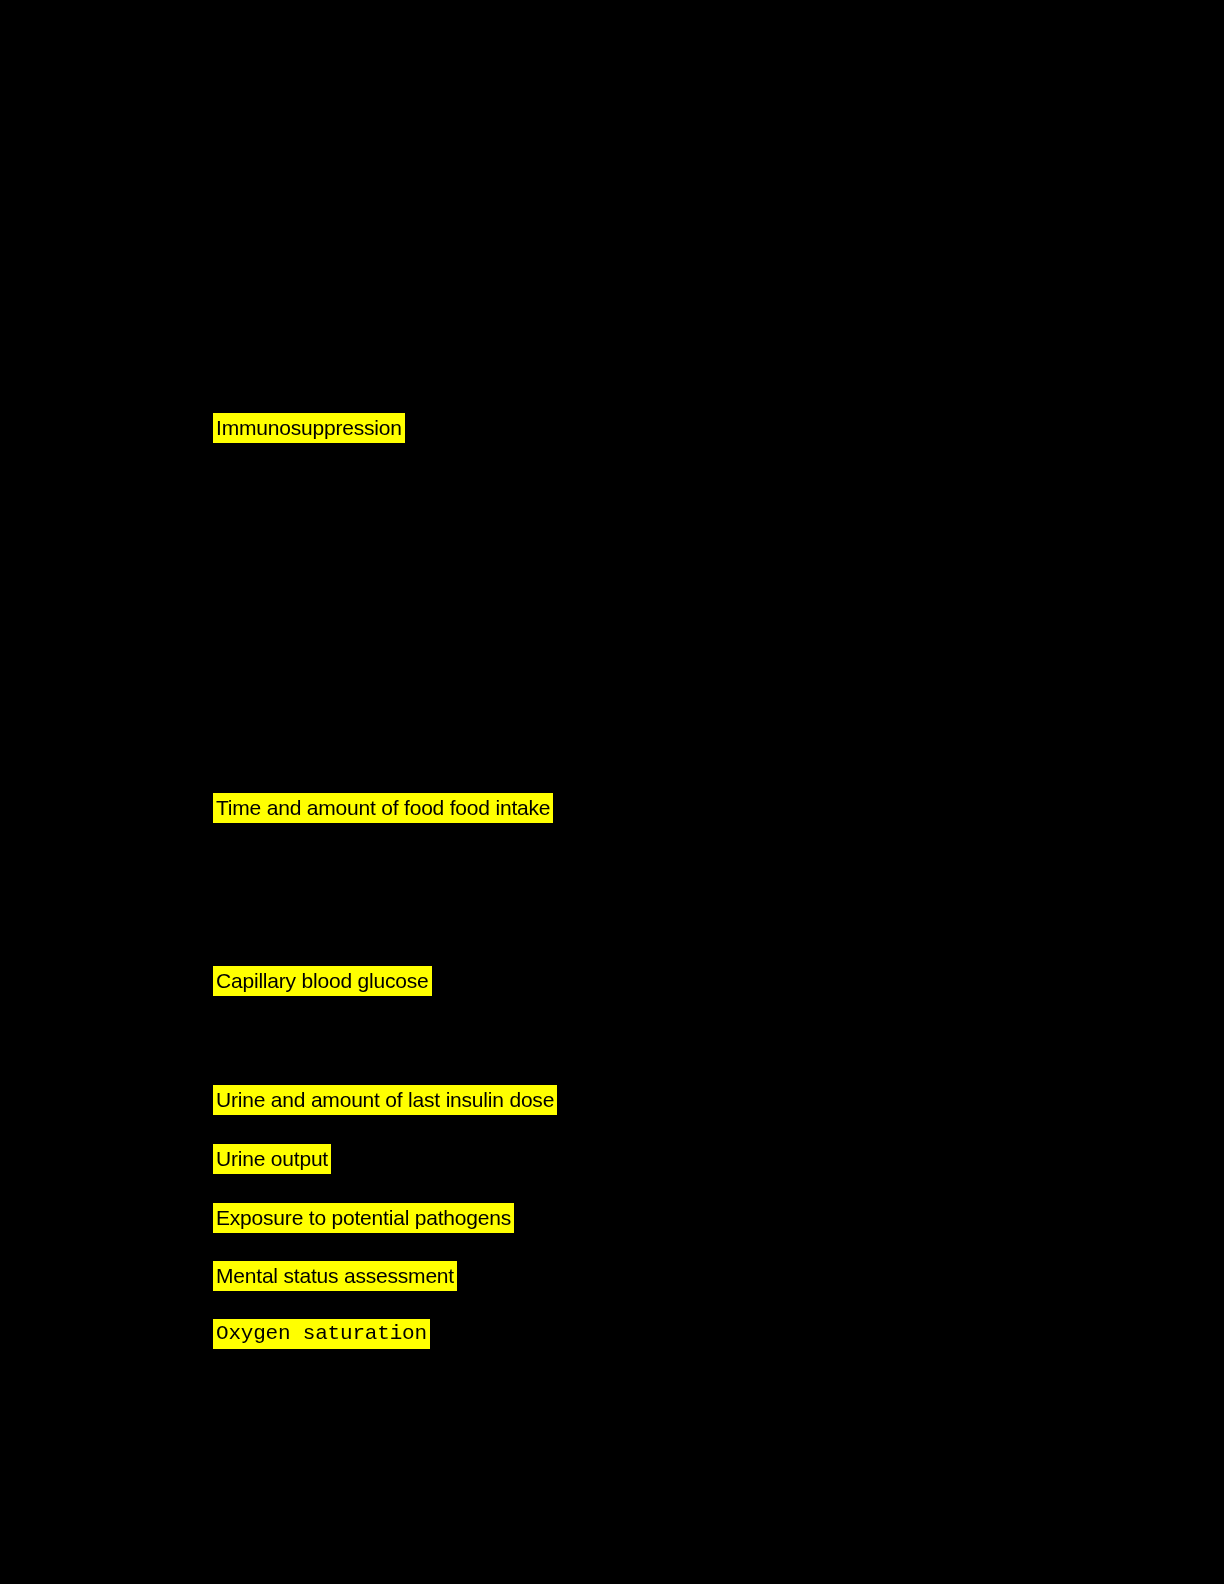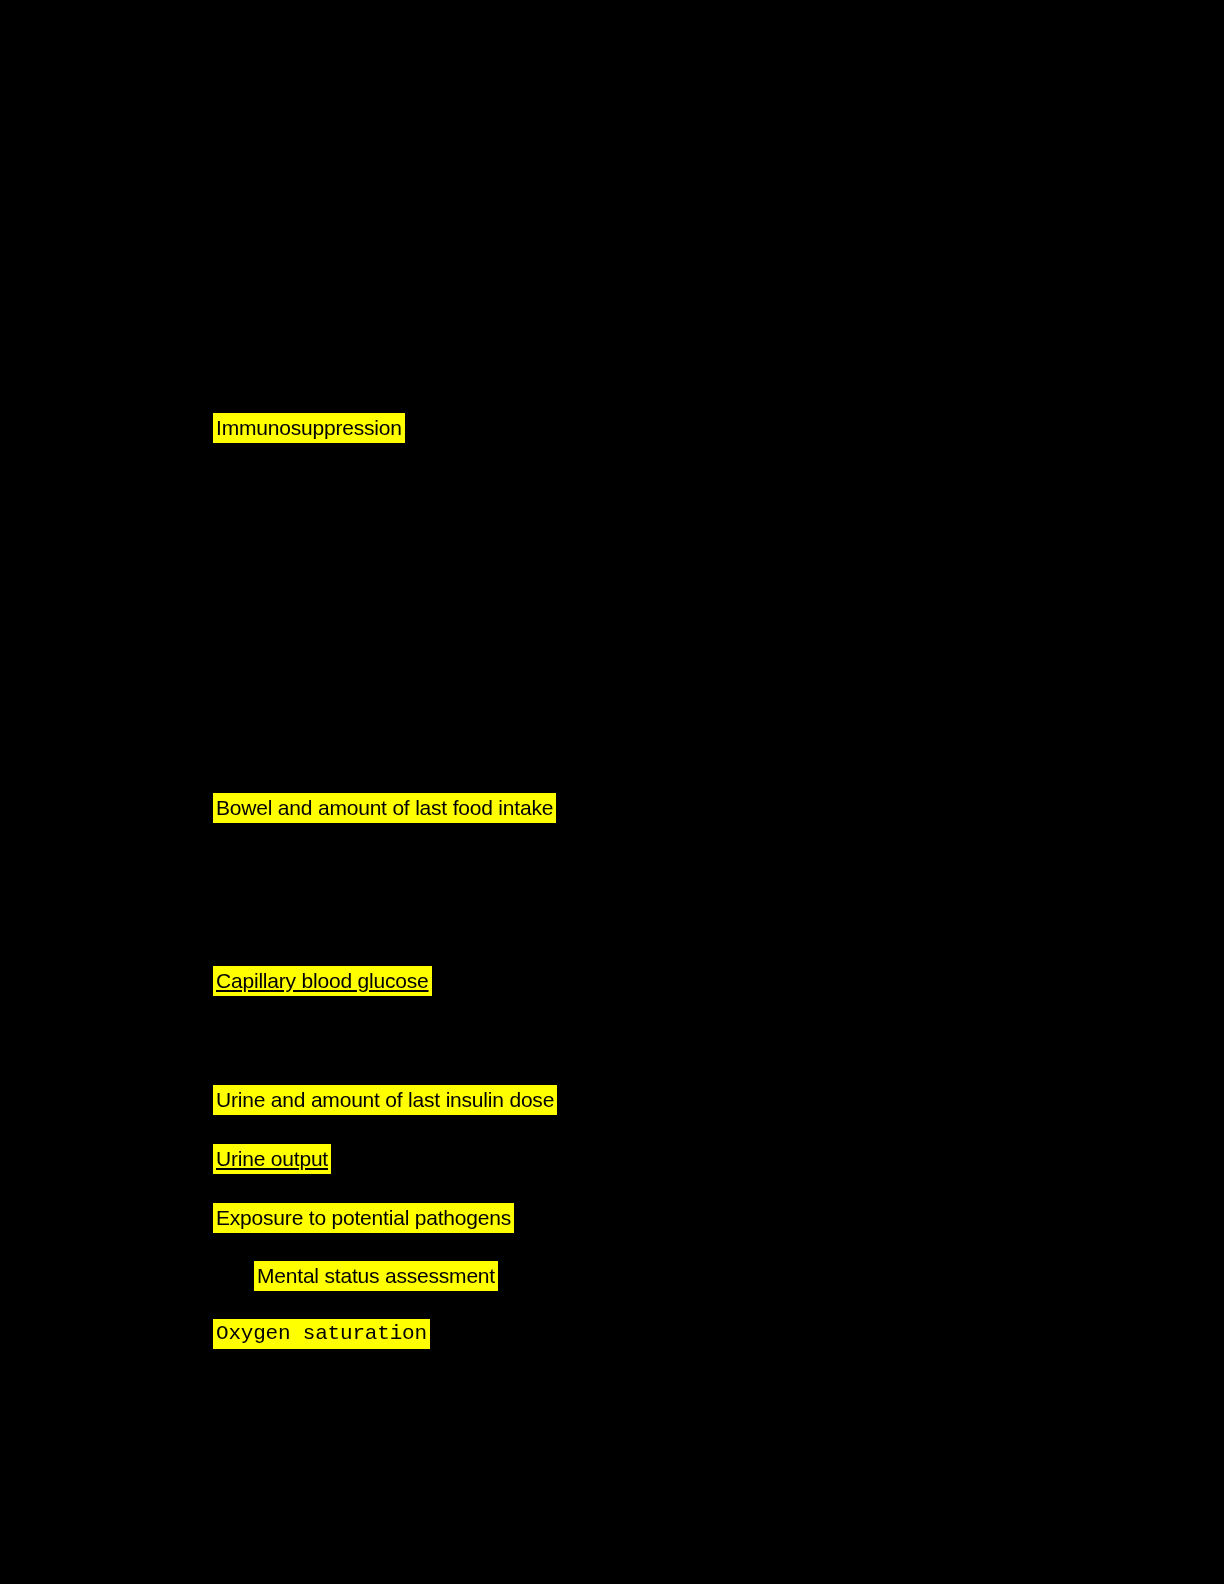--- a/index.html
+++ b/index.html
@@ -56,7 +56,7 @@
   <span id="hl-immunosuppression" class="hl">Immunosuppression</span>
 
 
-  <span id="hl-food-intake" class="hl">Bowel and amount of last food intake</span>
+  <span id="hl-food-intake" class="hl">Time and amount of food food intake</span>
 
   <span id="hl-blood-glucose" class="hl">Capillary blood glucose</span>
 

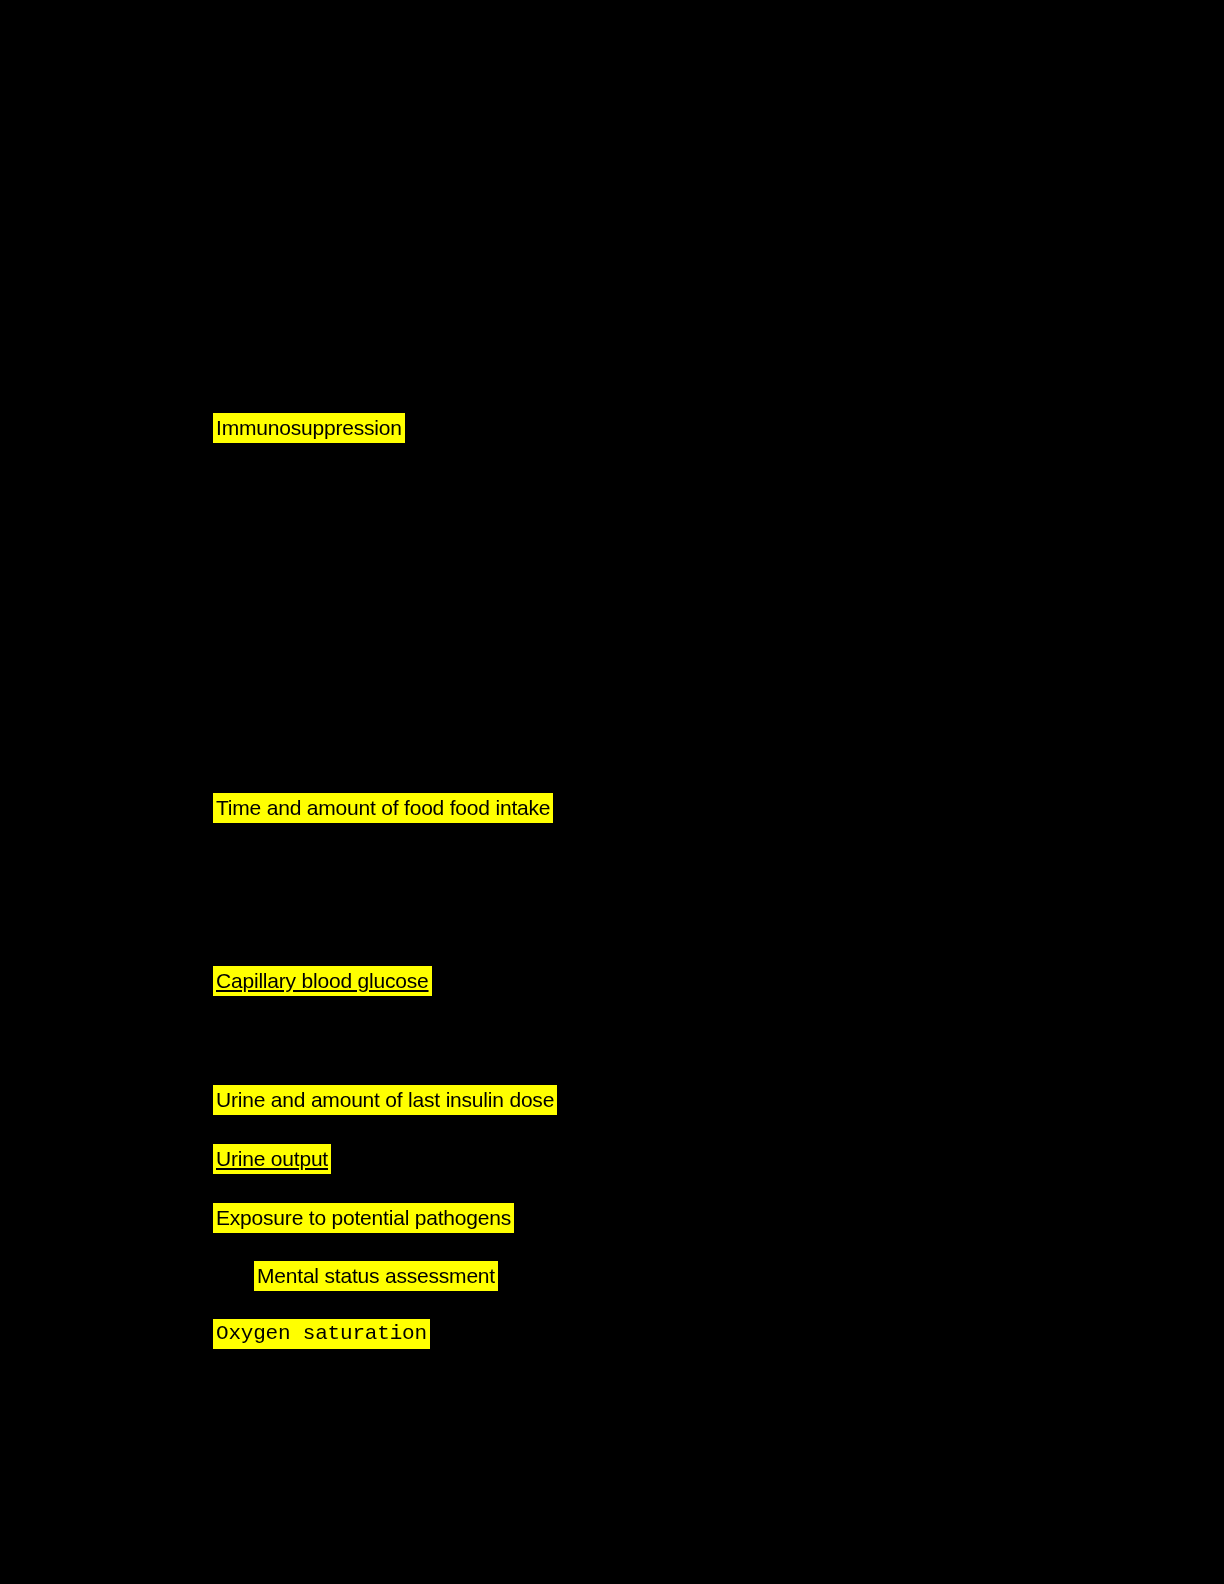--- a/index.html
+++ b/index.html
@@ -41,7 +41,7 @@
   #hl-immunosuppression { left: 213px; top: 413px; }
   #hl-capillary-bowel   { left: 213px; top: 710px; }  
   #hl-food-intake       { left: 213px; top: 793px; }
-  #hl-blood-glucose     { left: 213px; top: 966px; text-decoration: underline; }
+  #hl-blood-glucose     { left: 213px; top: 966px; }
   #hl-insulin-dose      { left: 213px; top: 1085px; }
   #hl-urine-output      { left: 213px; top: 1144px; text-decoration: underline; }
   #hl-pathogens         { left: 213px; top: 1203px; }

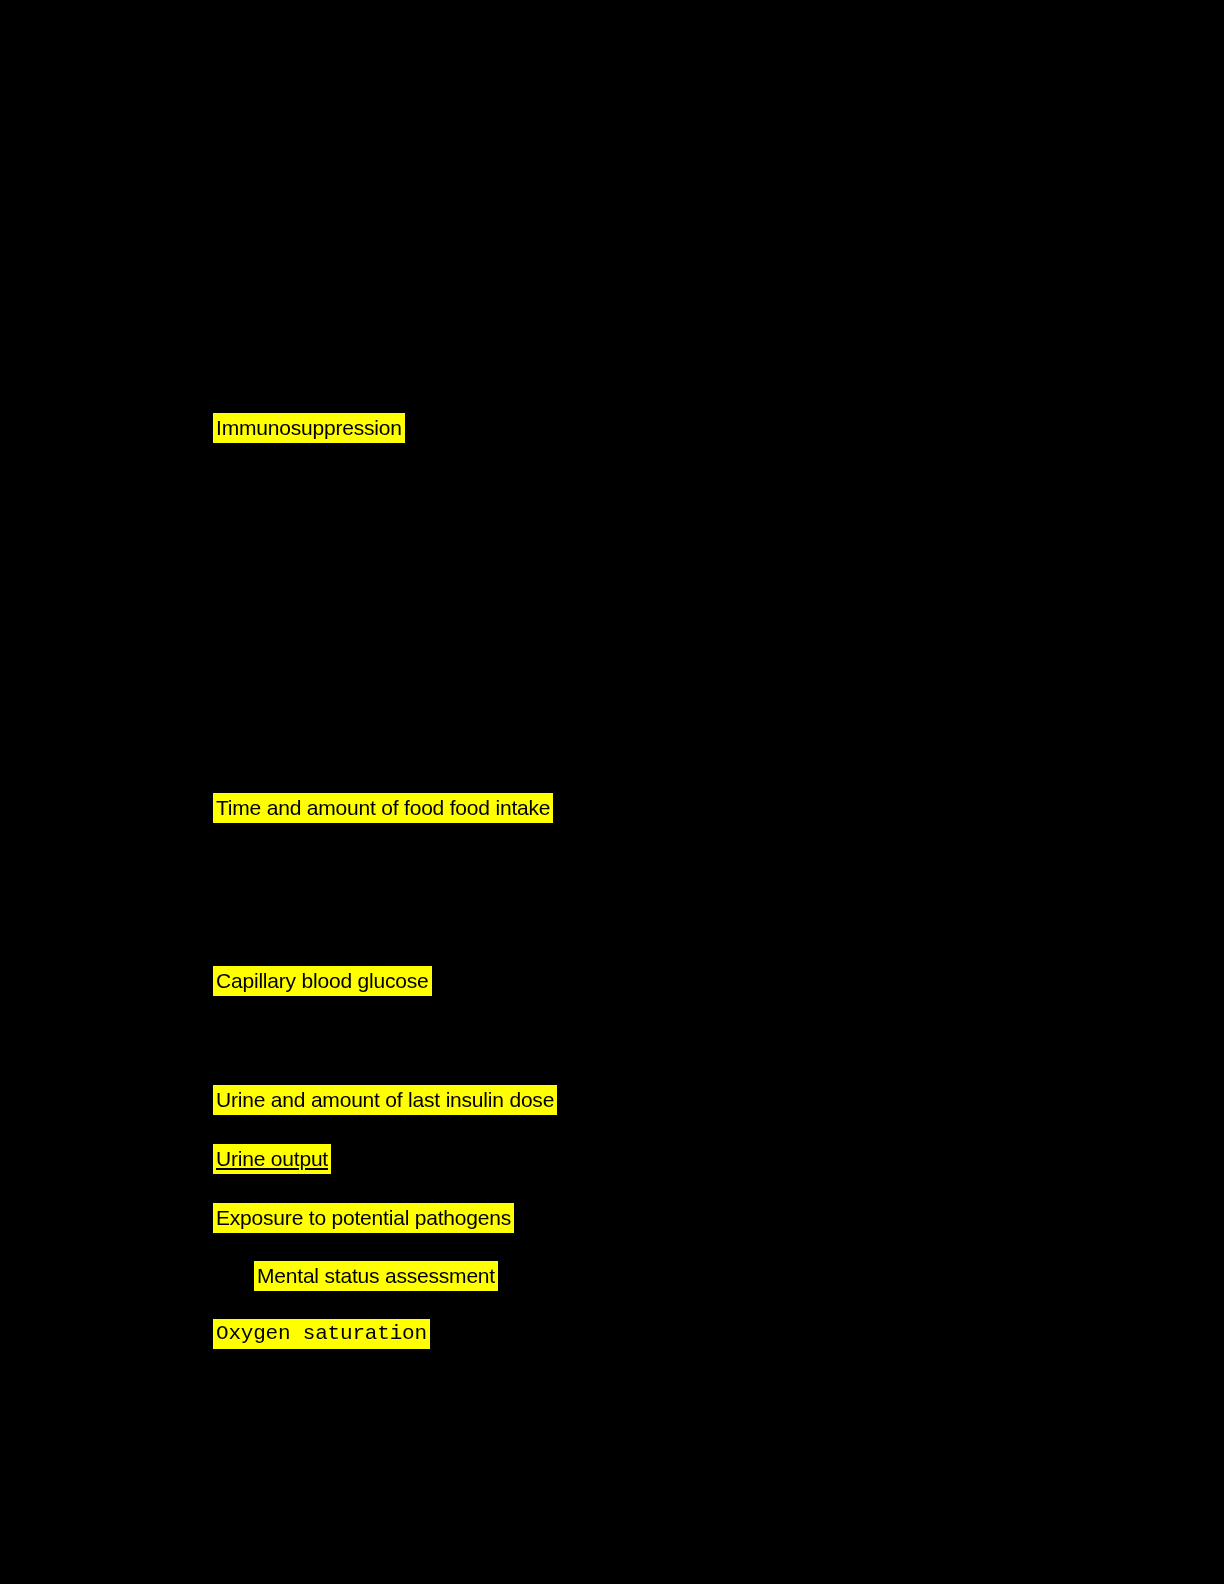--- a/index.html
+++ b/index.html
@@ -43,7 +43,7 @@
   #hl-food-intake       { left: 213px; top: 793px; }
   #hl-blood-glucose     { left: 213px; top: 966px; }
   #hl-insulin-dose      { left: 213px; top: 1085px; }
-  #hl-urine-output      { left: 213px; top: 1144px; text-decoration: underline; }
+  #hl-urine-output      { left: 213px; top: 1144px; }
   #hl-pathogens         { left: 213px; top: 1203px; }
   #hl-mental-status     { left: 213px; top: 1261px; margin-left: 41px; }
   #hl-oxygen-saturation { left: 213px; top: 1319px; font-family: Liberation Mono, monospace; }

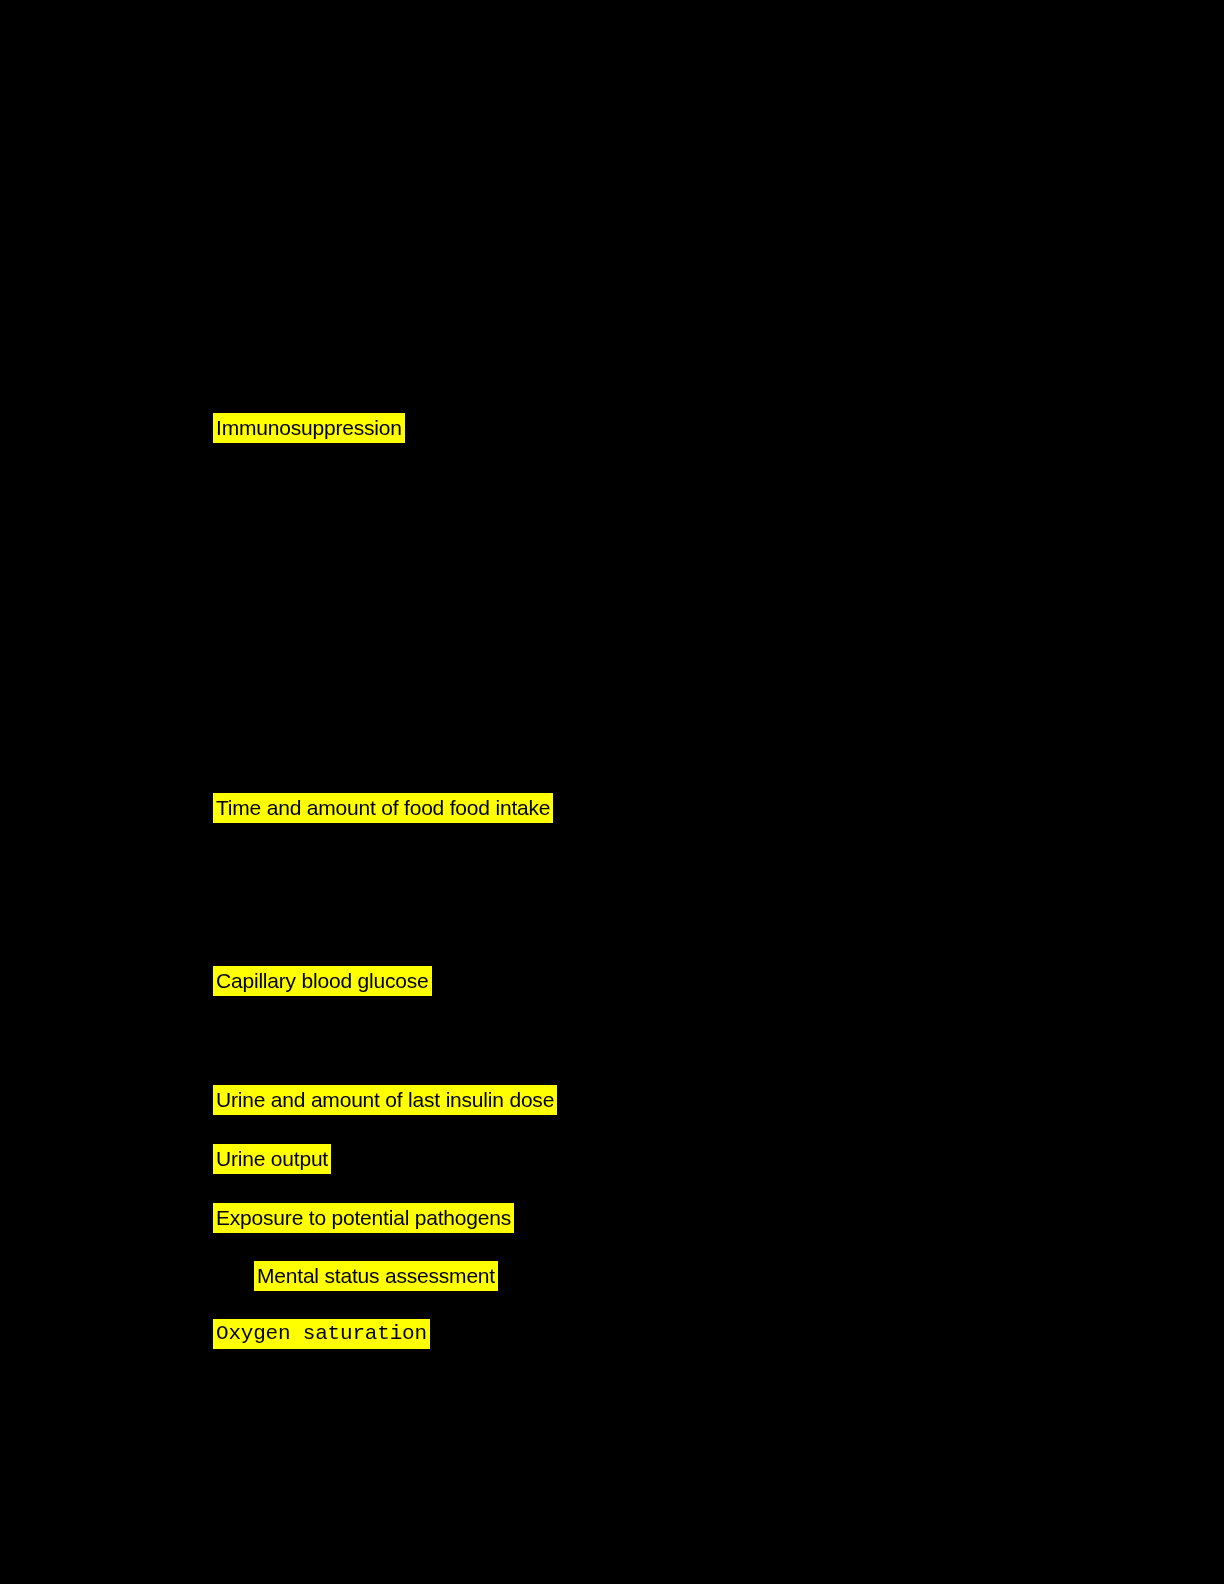--- a/index.html
+++ b/index.html
@@ -45,7 +45,7 @@
   #hl-insulin-dose      { left: 213px; top: 1085px; }
   #hl-urine-output      { left: 213px; top: 1144px; }
   #hl-pathogens         { left: 213px; top: 1203px; }
-  #hl-mental-status     { left: 213px; top: 1261px; margin-left: 41px; }
+  #hl-mental-status     { left: 213px; top: 1261px; }
   #hl-oxygen-saturation { left: 213px; top: 1319px; font-family: Liberation Mono, monospace; }
 </style>
 </head>

